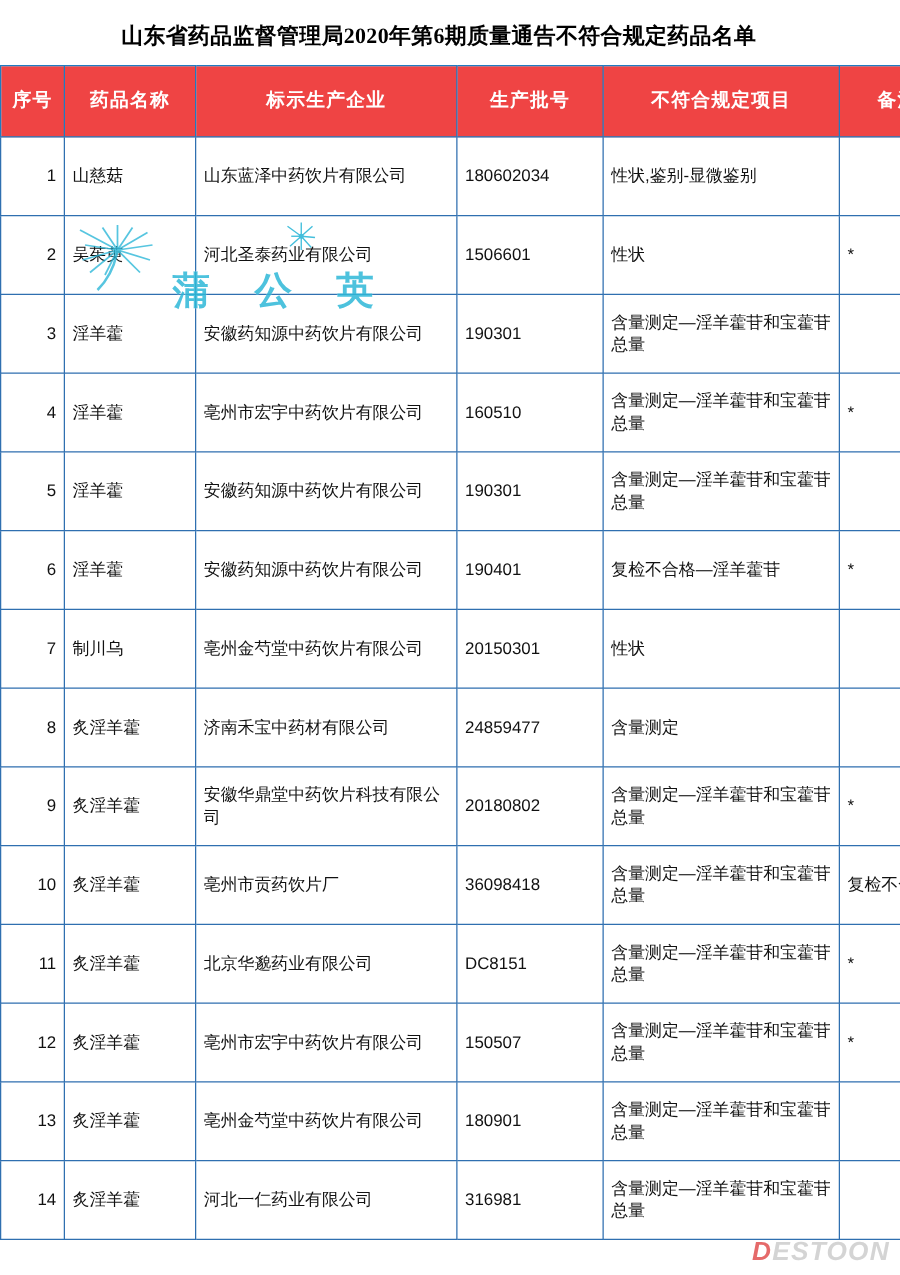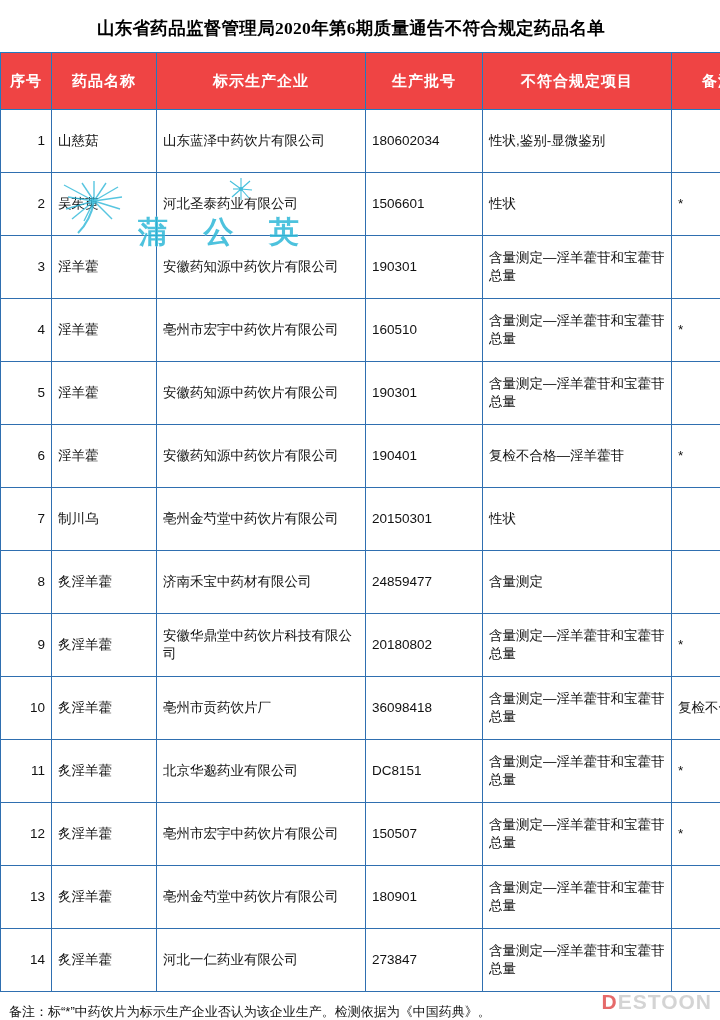--- a/index.html
+++ b/index.html
@@ -256,7 +256,7 @@
         <td class="c-no">14</td>
         <td class="c-name">炙淫羊藿</td>
         <td class="c-firm">河北一仁药业有限公司</td>
-        <td class="c-batch">273847</td>
+        <td class="c-batch">316981</td>
         <td class="c-item">含量测定—淫羊藿苷和宝藿苷总量</td>
         <td class="c-note"></td>
       </tr>

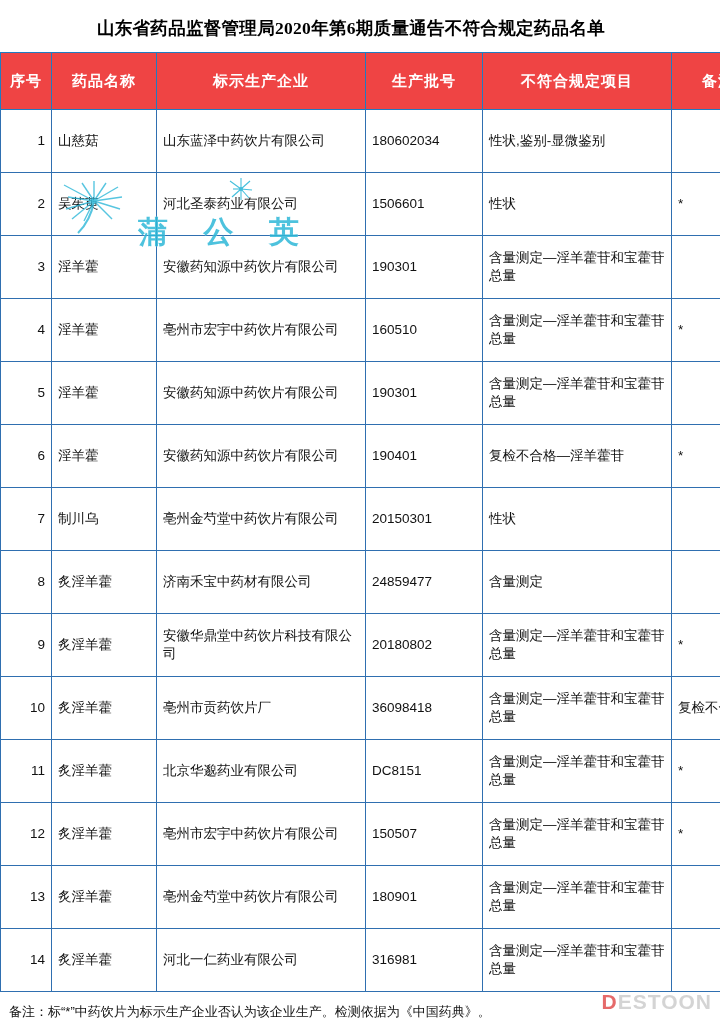--- a/index.html
+++ b/index.html
@@ -263,7 +263,6 @@
     </tbody>
   </table>
 
-  <div class="footnote">备注：标“*”中药饮片为标示生产企业否认为该企业生产。检测依据为《中国药典》。</div>
 
   <div class="watermark">
     <span>

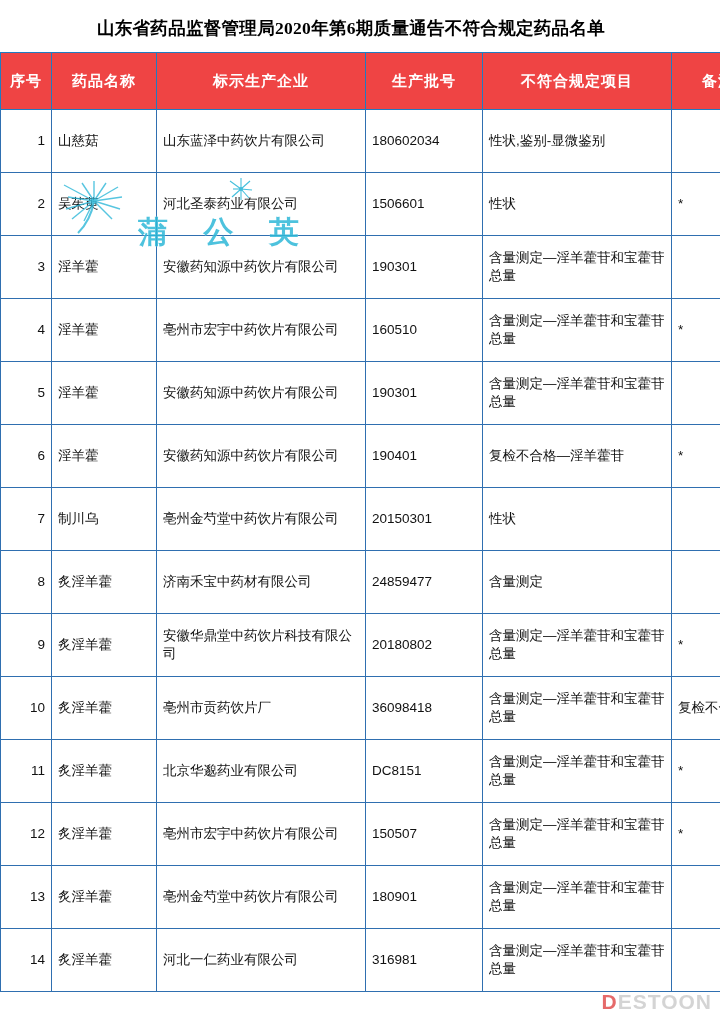--- a/index.html
+++ b/index.html
@@ -122,6 +122,7 @@
     bottom: 6px;
     font-family: "Liberation Sans", sans-serif;
     font-weight: bold;
+    font-style: italic;
     font-size: 21px;
     color: rgba(210,210,210,0.95);
     letter-spacing: 1px;

